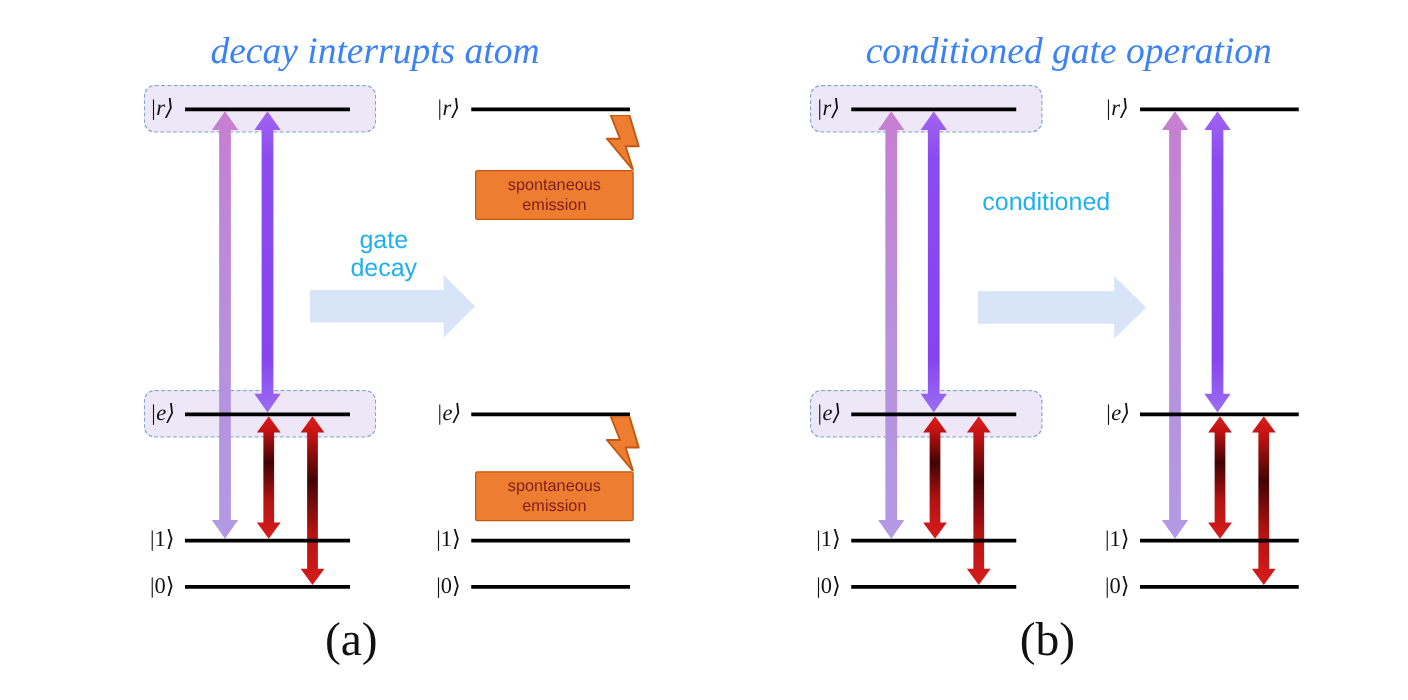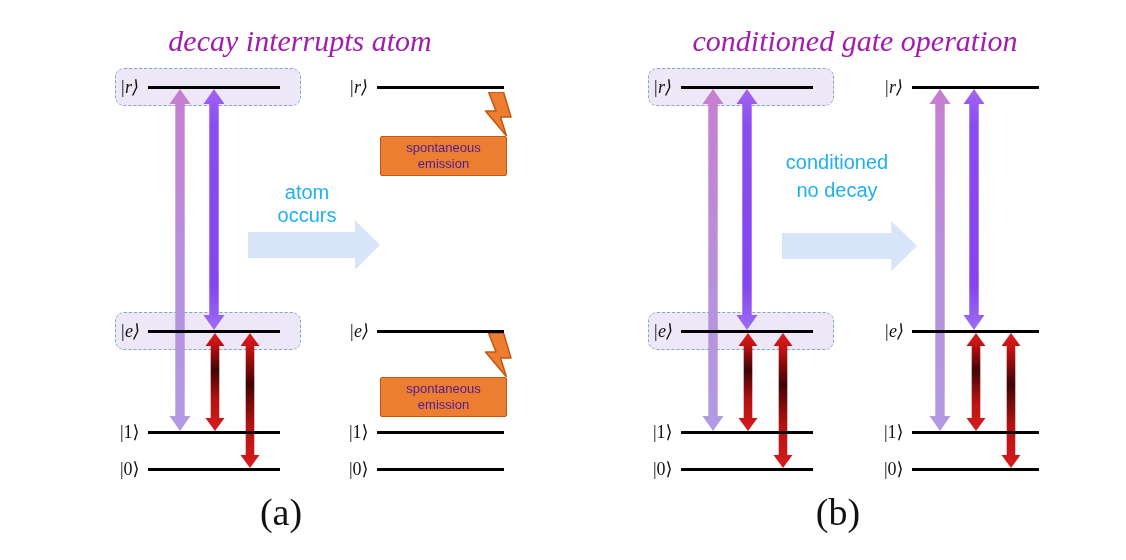--- a/index.html
+++ b/index.html
@@ -13,7 +13,7 @@
   .panel-title {
     position:absolute; top:24px; transform:translateX(-50%);
     font-family:"Liberation Serif","DejaVu Serif",serif;
-    font-style:italic; font-size:30px; color:#a21caf; white-space:nowrap;
+    font-style:italic; font-size:30px; color:#3b82f6; white-space:nowrap;
   }
   .caption {
     position:absolute; top:490px; transform:translateX(-50%);

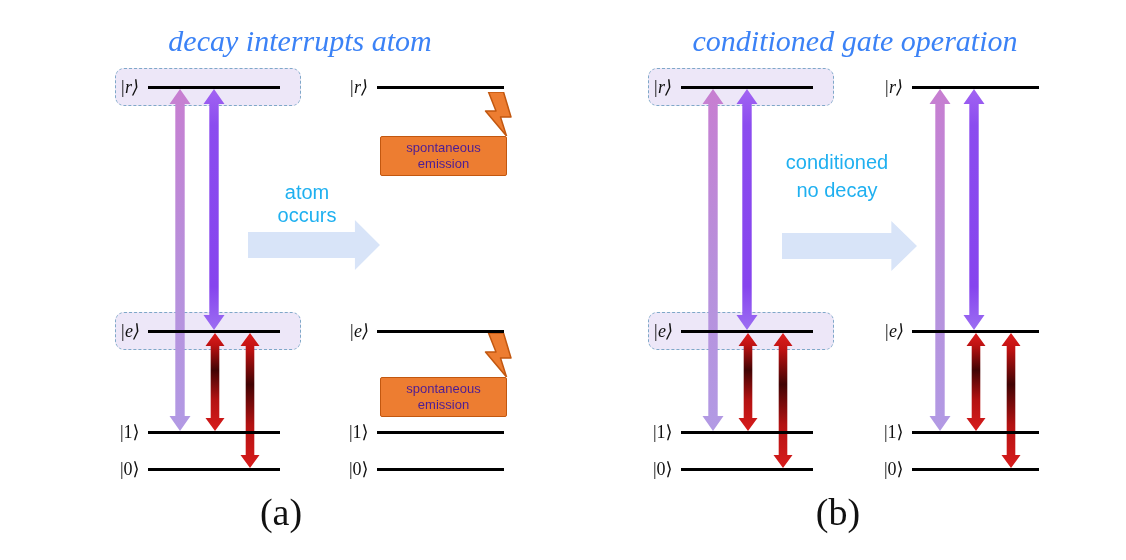--- a/index.html
+++ b/index.html
@@ -57,7 +57,7 @@
     position:absolute; width:127px; height:40px; box-sizing:border-box;
     background:var(--orange_fill,#ed7d31);
     border:1px solid var(--orange_border,#c2570f);
-    border-radius:2px; color:#4c1d95; font-size:13px; line-height:16px;
+    border-radius:2px; color:#7f1d1d; font-size:13px; line-height:16px;
     text-align:center; display:flex; align-items:center; justify-content:center;
     padding:2px 14px; z-index:2;
   }

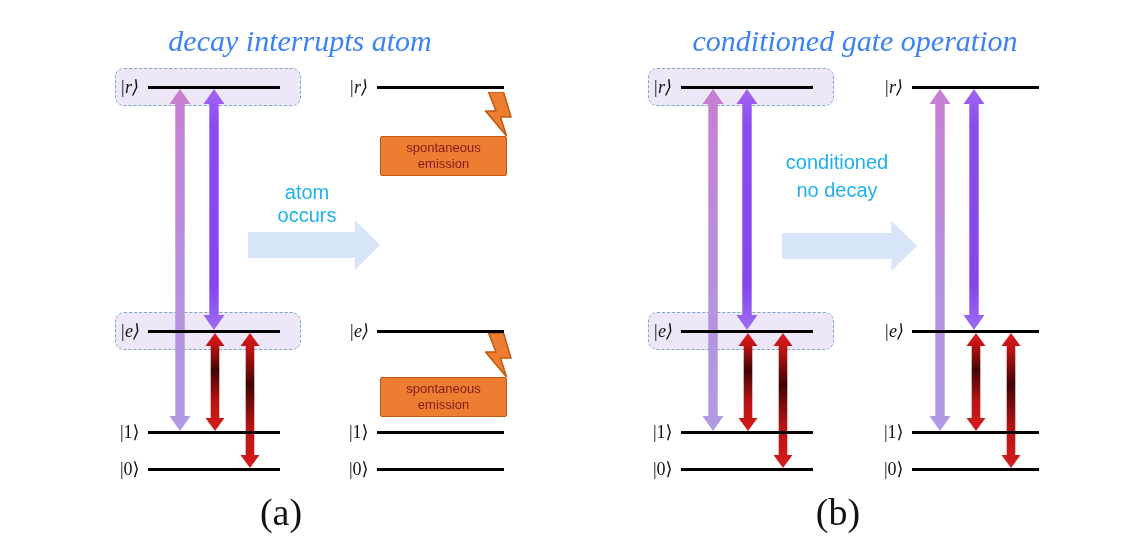--- a/index.html
+++ b/index.html
@@ -120,7 +120,7 @@
   <div class="lvl-label lbl-layer" style="left:120px;top:458px">|0⟩</div>
 
   <div class="process-label two" style="left:307px;top:181px">
-    <div>atom</div>
+    <div>gate</div>
     <div>occurs</div>
   </div>
   <div class="block-arrow" style="left:248px;top:220px;width:132px;height:50px"></div>

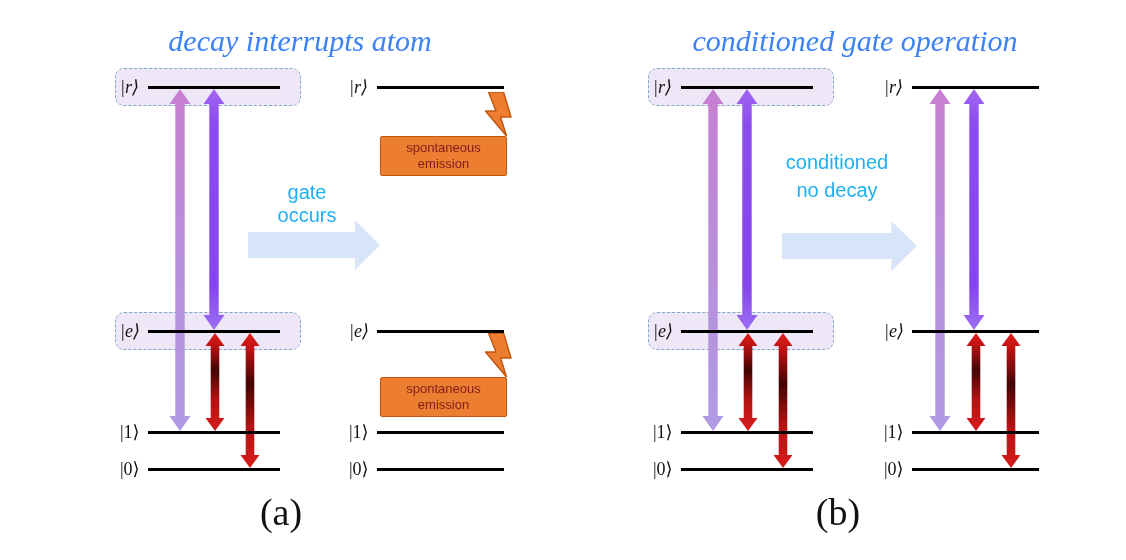--- a/index.html
+++ b/index.html
@@ -177,7 +177,6 @@
 
   <div class="process-label three" style="left:837px;top:148px">
     <div>conditioned</div>
-    <div>no decay</div>
   </div>
   <div class="block-arrow" style="left:782px;top:221px;width:135px;height:50px"></div>
 

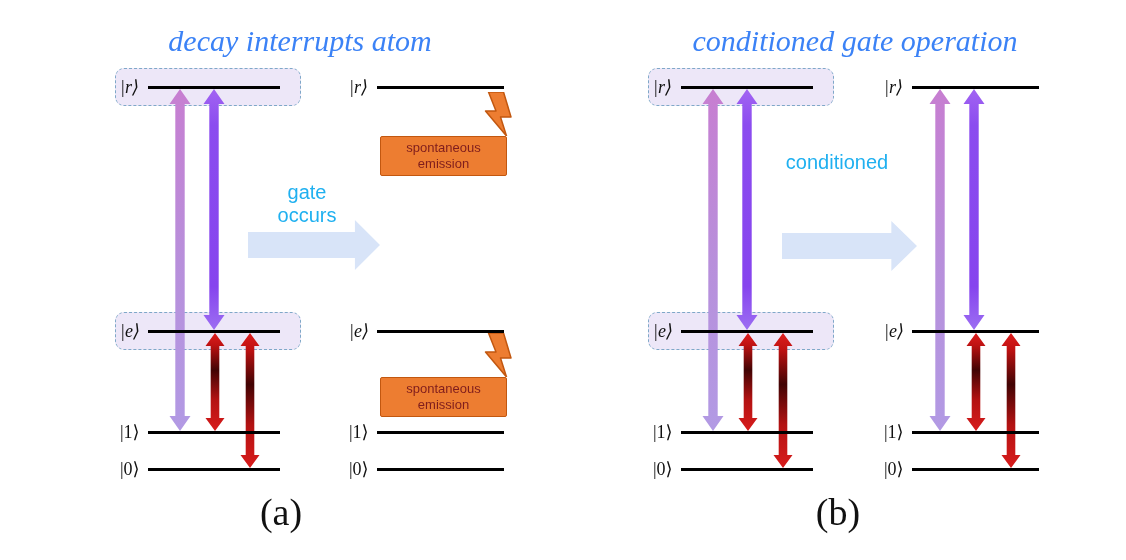--- a/index.html
+++ b/index.html
@@ -121,7 +121,7 @@
 
   <div class="process-label two" style="left:307px;top:181px">
     <div>gate</div>
-    <div>occurs</div>
+    <div>decay</div>
   </div>
   <div class="block-arrow" style="left:248px;top:220px;width:132px;height:50px"></div>
 

